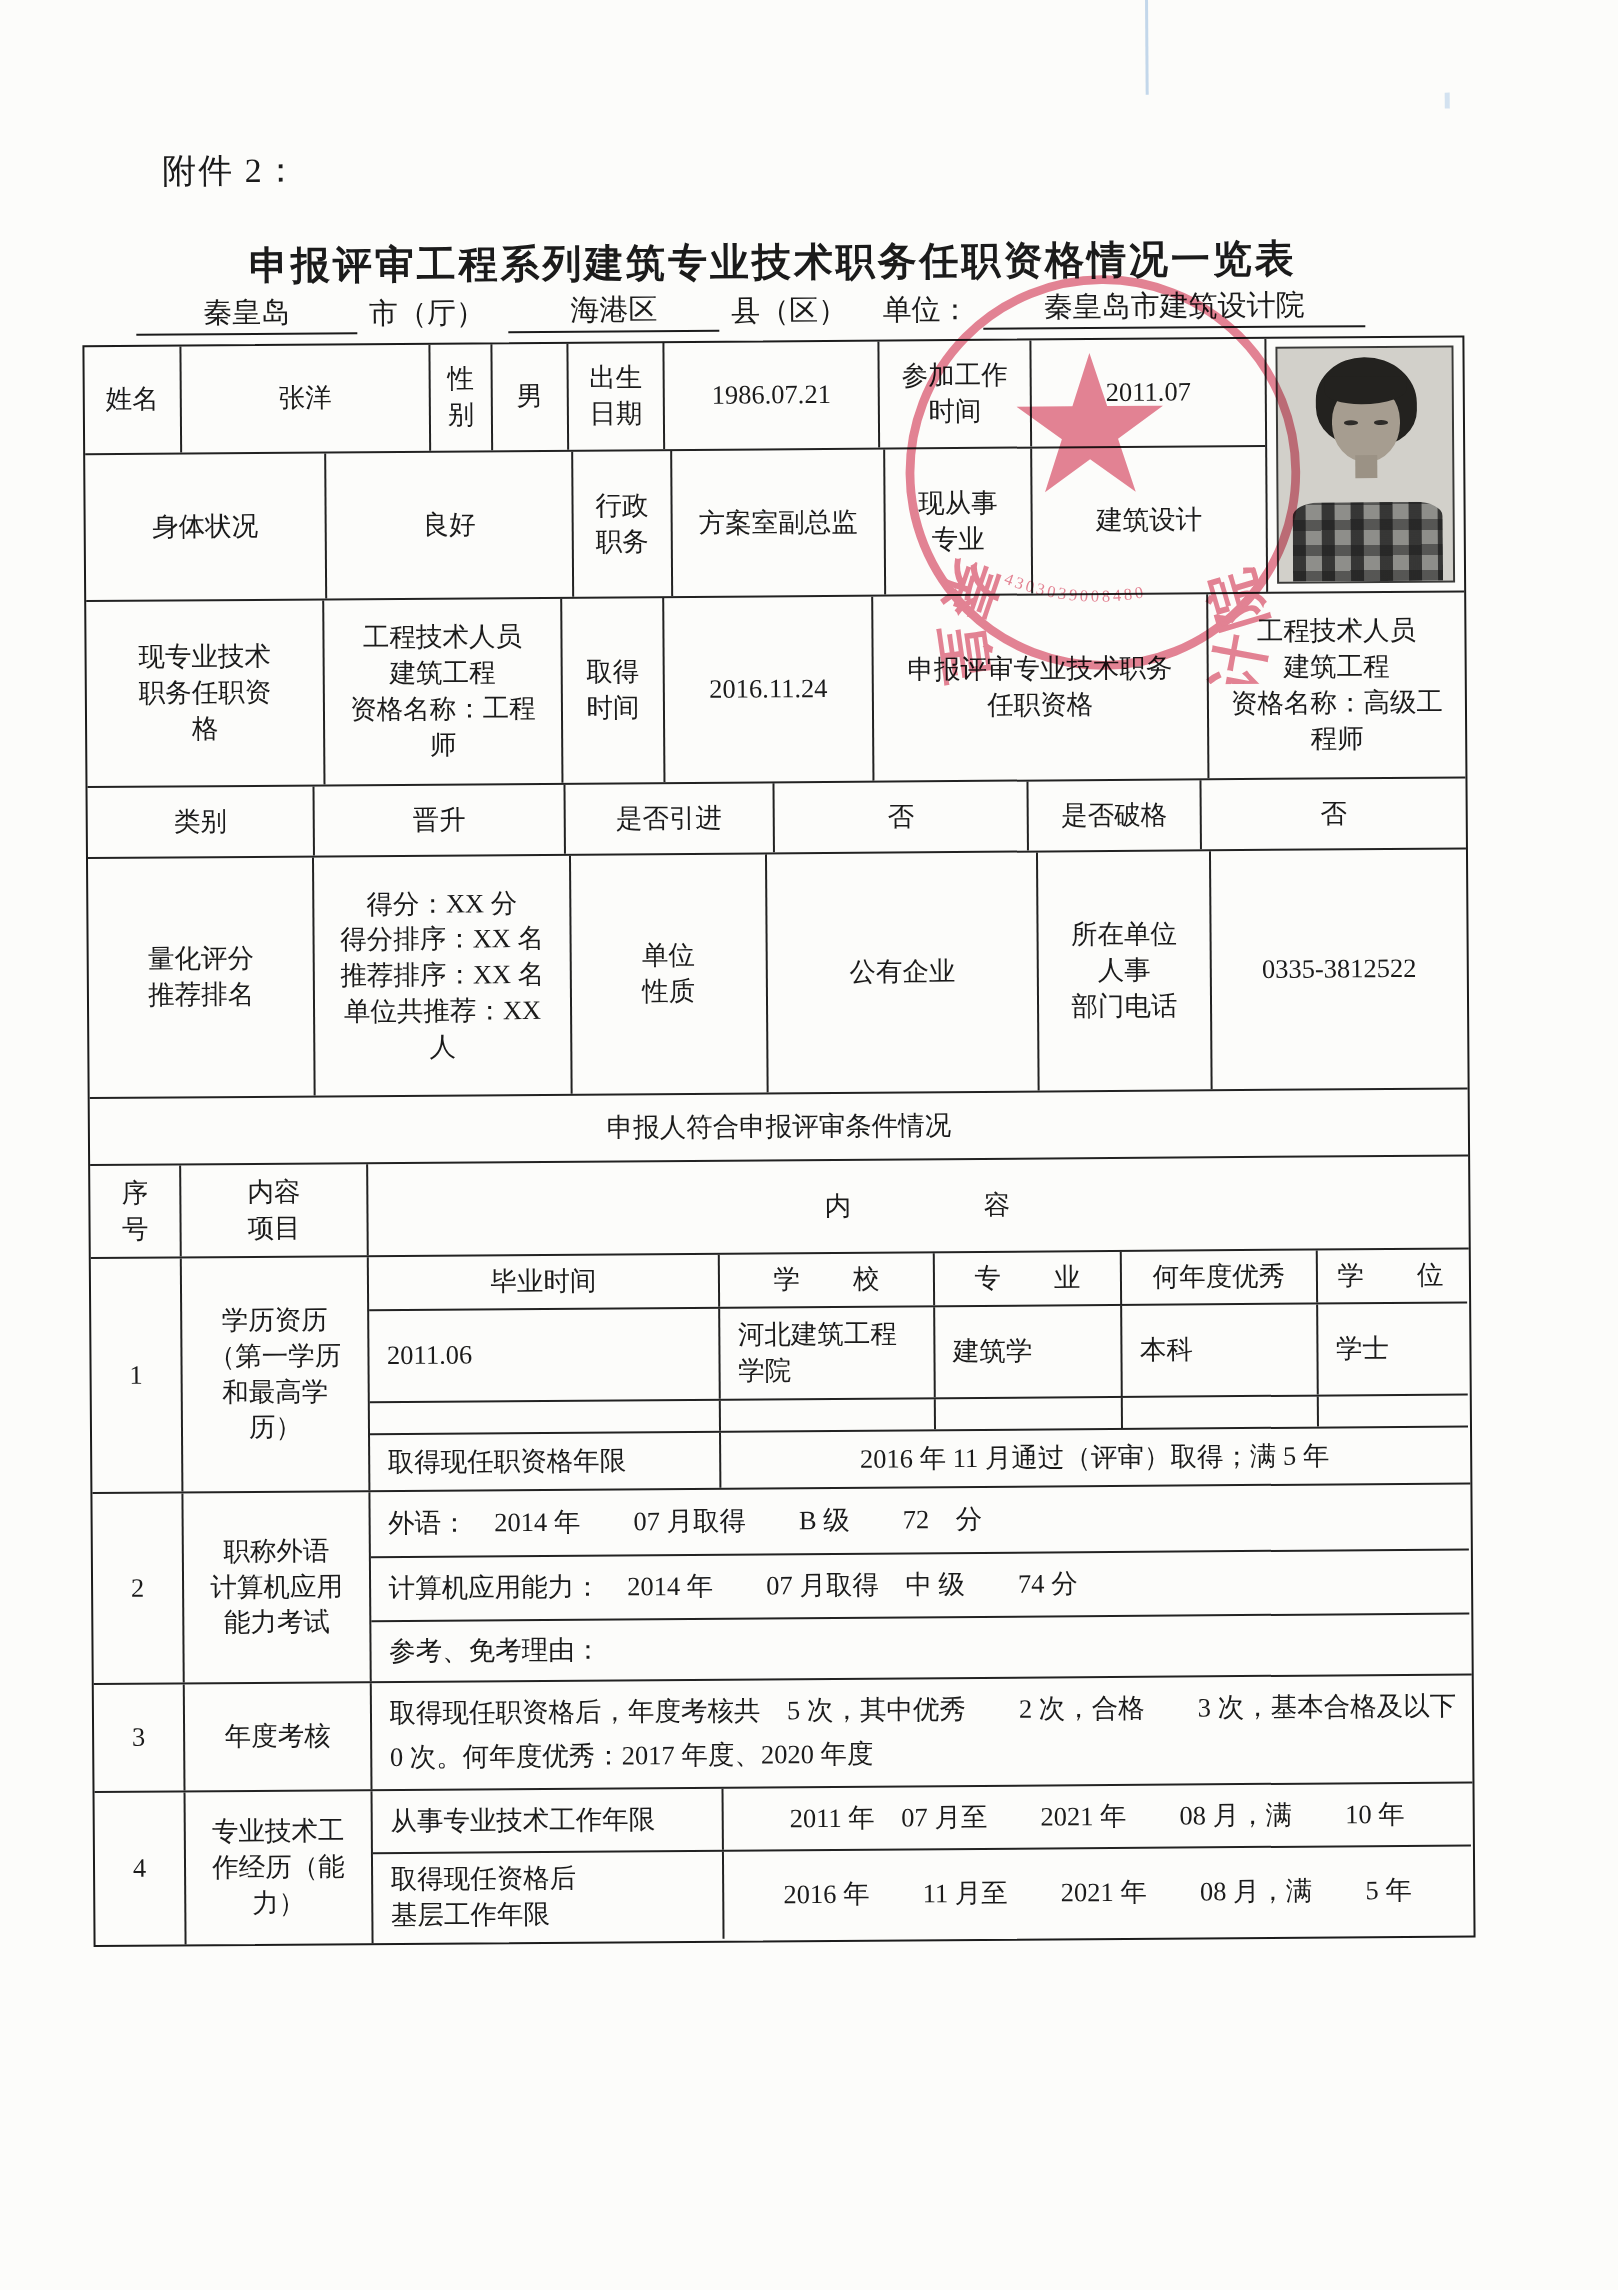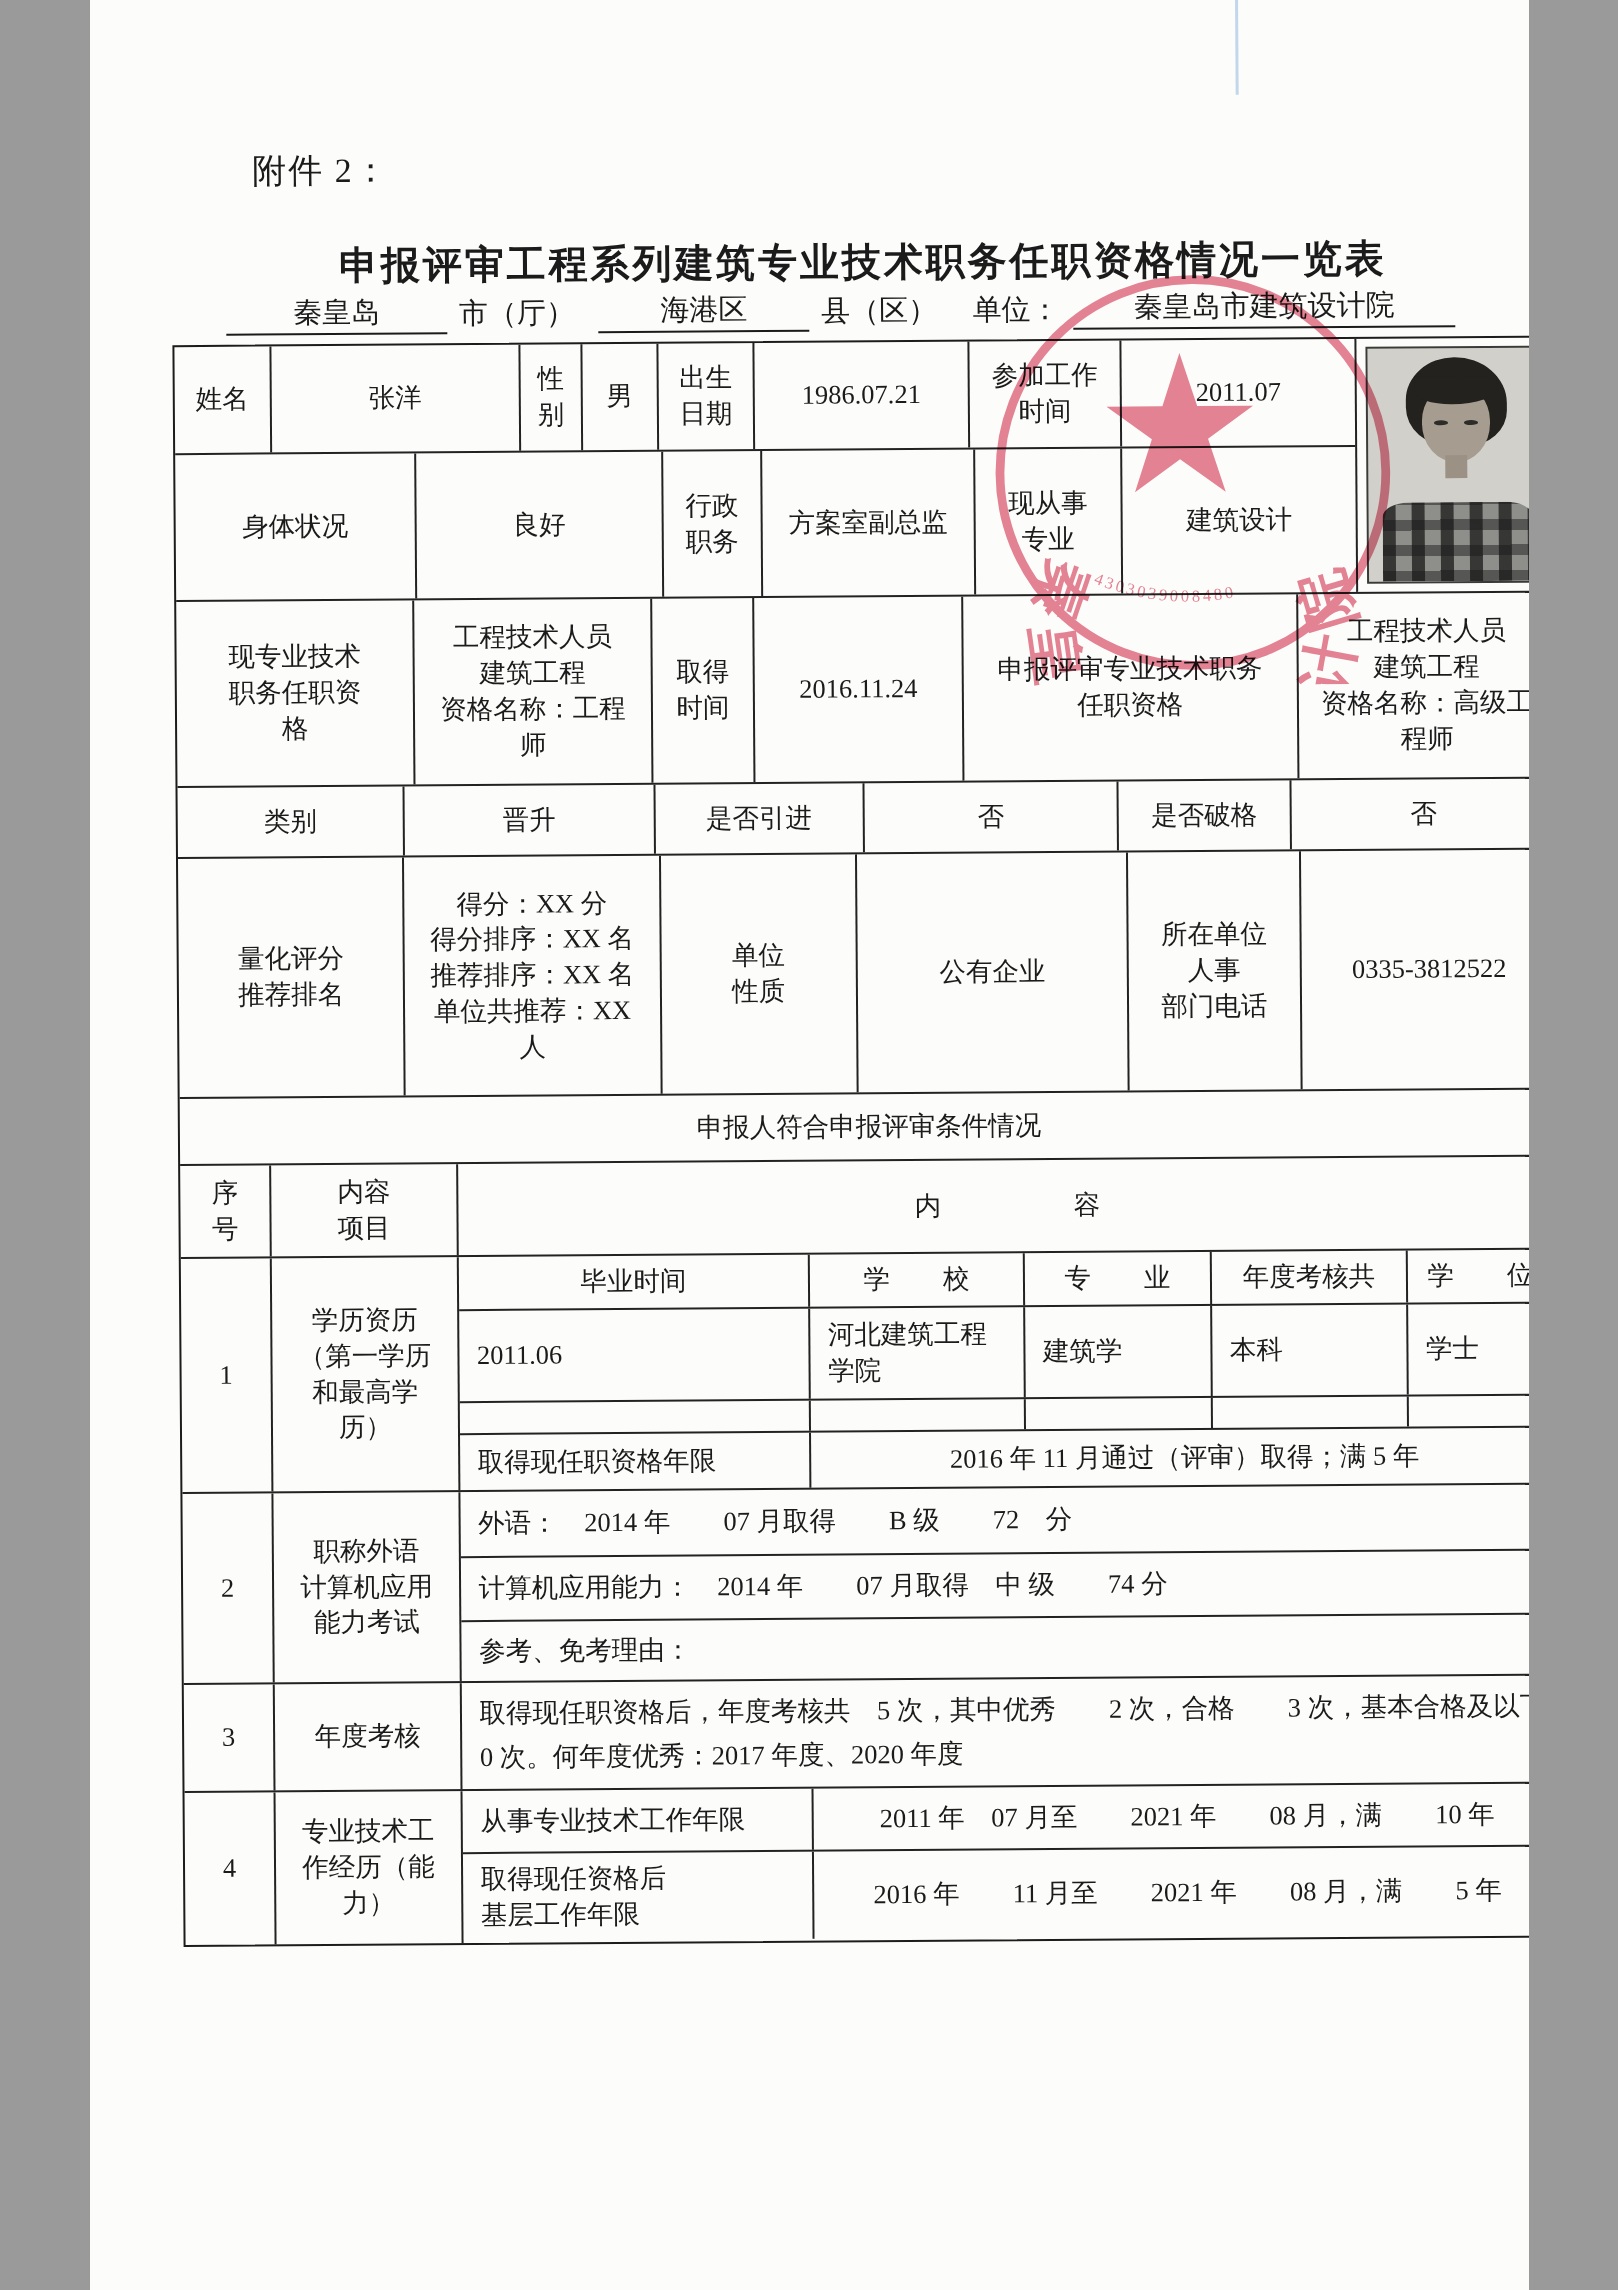--- a/index.html
+++ b/index.html
@@ -4,7 +4,7 @@
 <style>
   html,body{margin:0;padding:0;}
   body{background:#9a9a9a;font-family:"Liberation Serif","DejaVu Serif",serif;color:#1b1b1b;}
-  .sheet{position:relative;width:1439px;height:2291px;background:#fcfcfa;overflow:hidden;margin:0 auto;}
+  .sheet{position:relative;width:1618px;height:2291px;background:#fcfcfa;overflow:hidden;margin:0 auto;}
   .content{position:absolute;left:0;top:0;width:1618px;height:2291px;
            transform:rotate(-0.4deg);transform-origin:108px 1862px;}
   .attach{position:absolute;left:174px;top:149px;font-size:34px;letter-spacing:2px;}

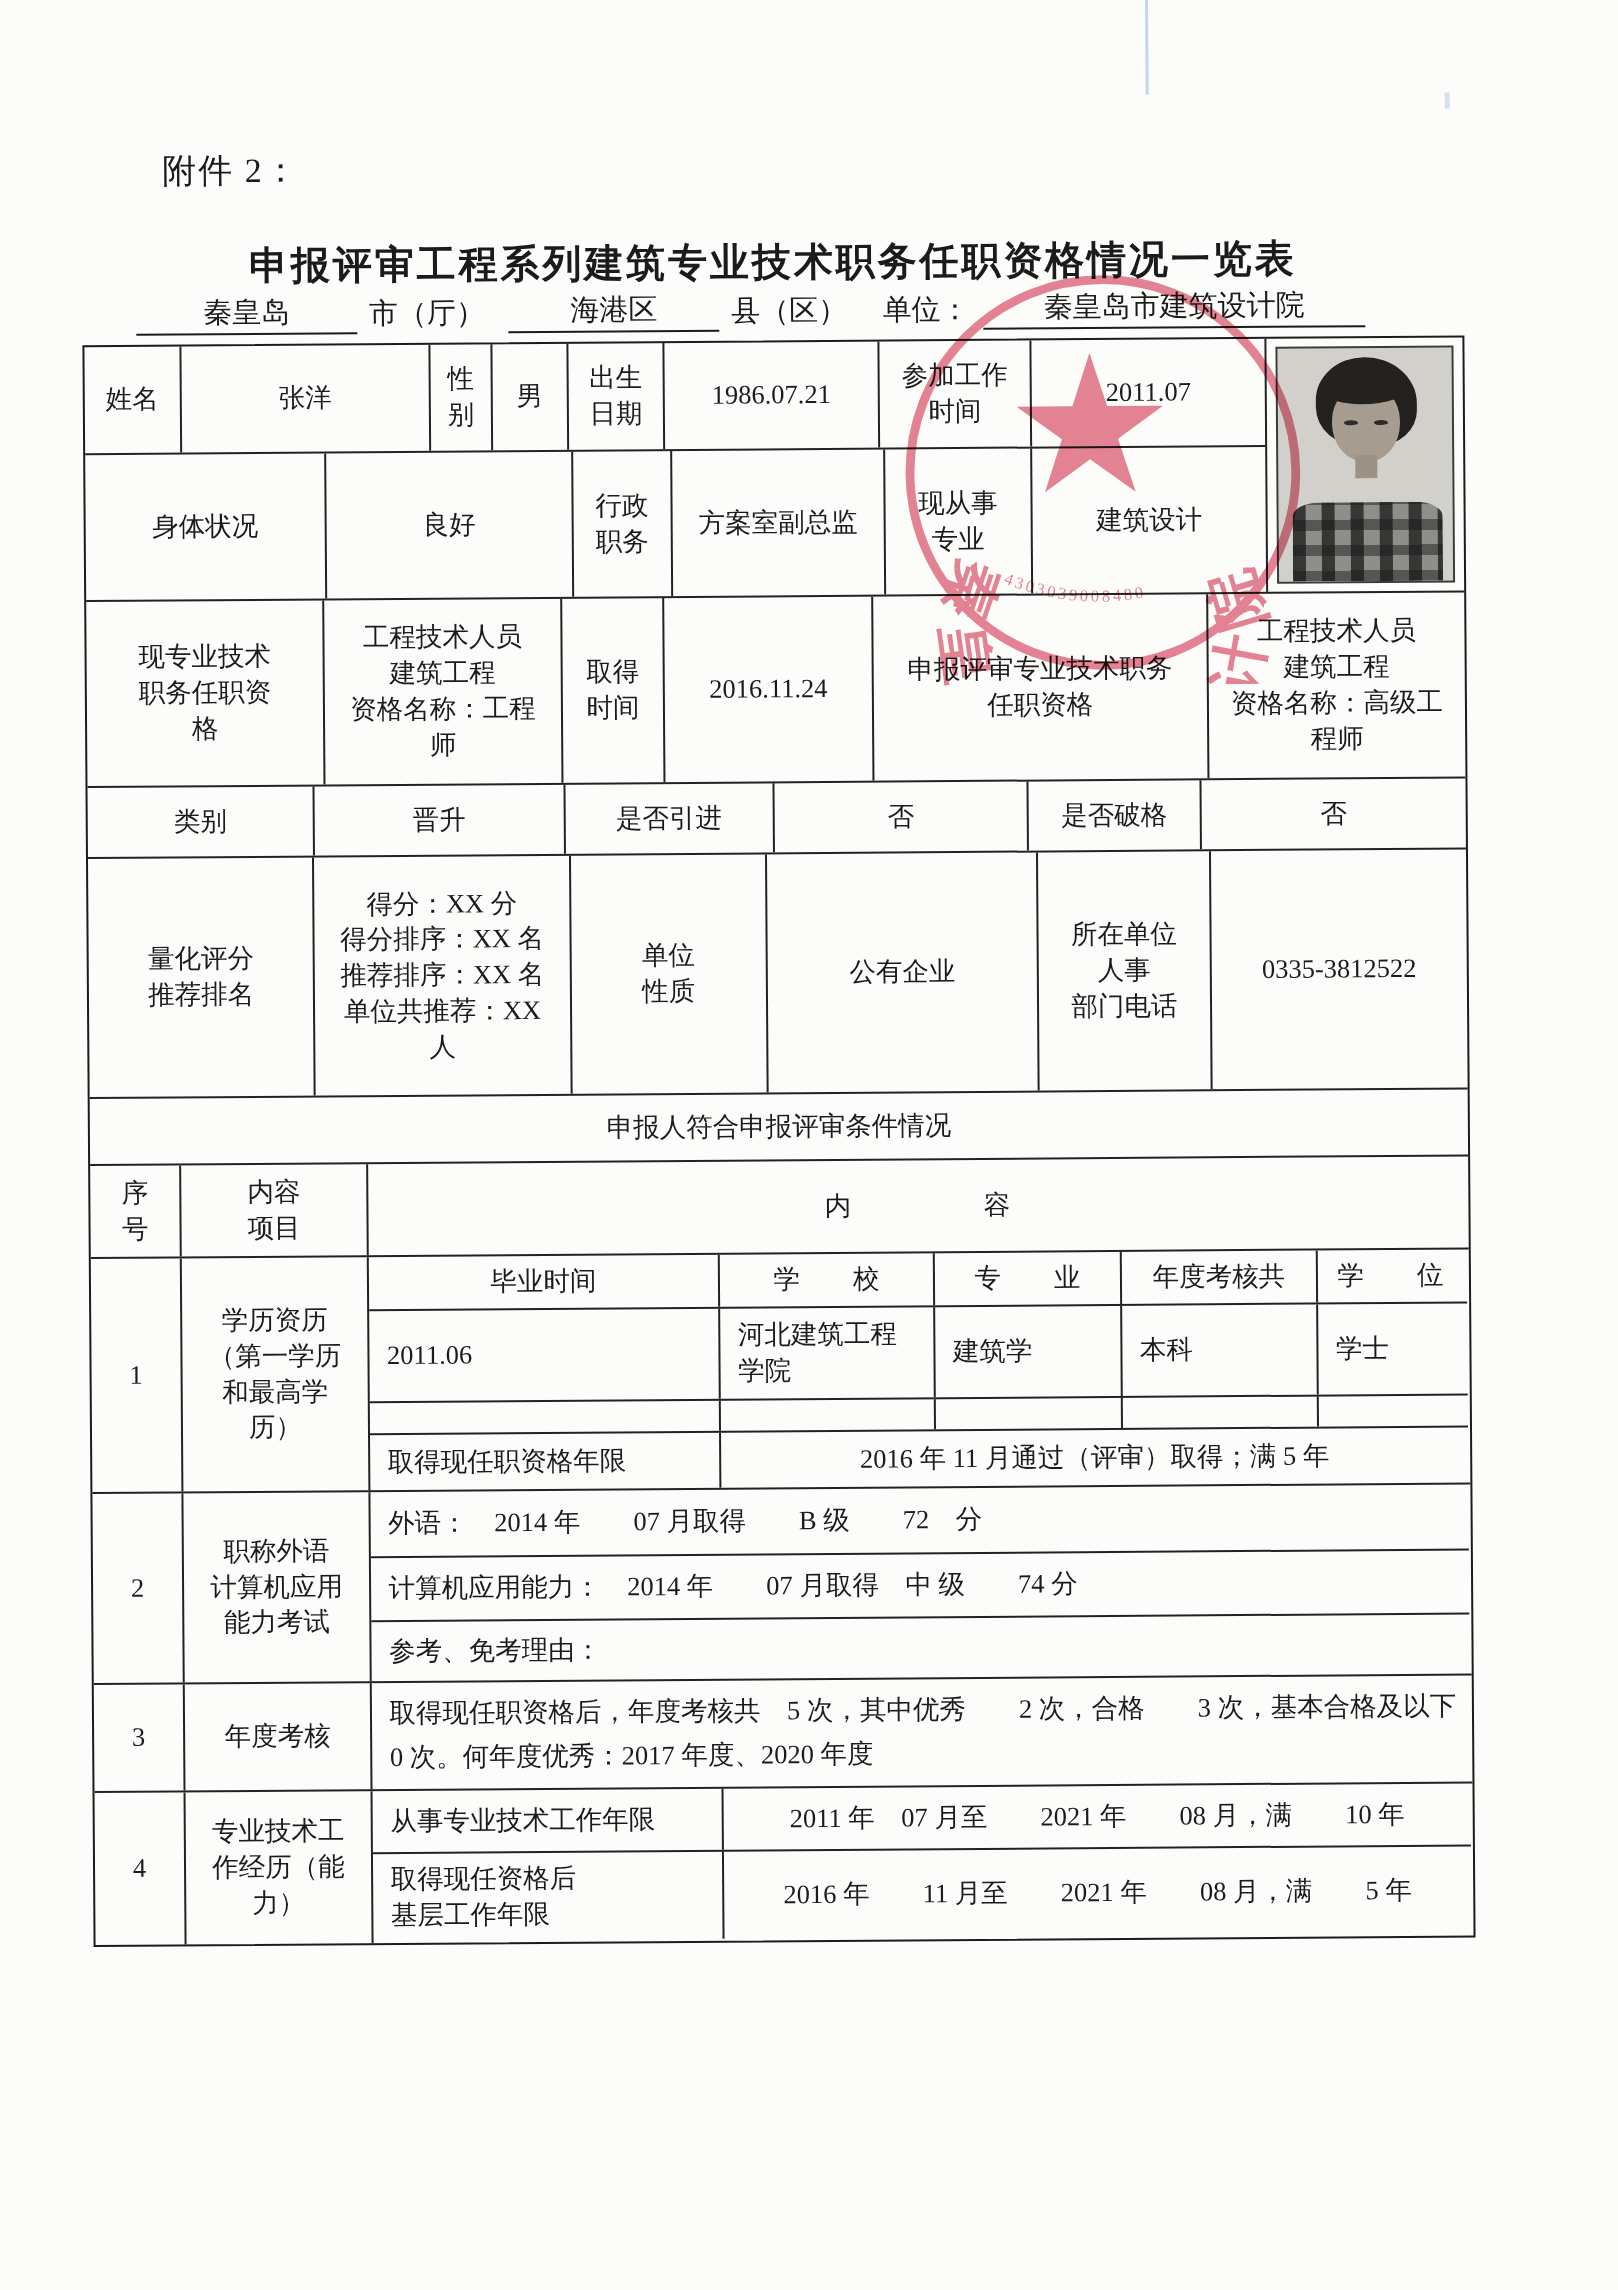--- a/index.html
+++ b/index.html
@@ -185,7 +185,7 @@
             <div class="c" style="width:351px">毕业时间</div>
             <div class="c" style="width:215px">学　　校</div>
             <div class="c" style="width:187px">专　　业</div>
-            <div class="c" style="width:196px">年度考核共</div>
+            <div class="c" style="width:196px">何年度优秀</div>
             <div class="c last" style="width:145px">学　　位</div>
           </div>
           <div class="sub" style="height:93px">

